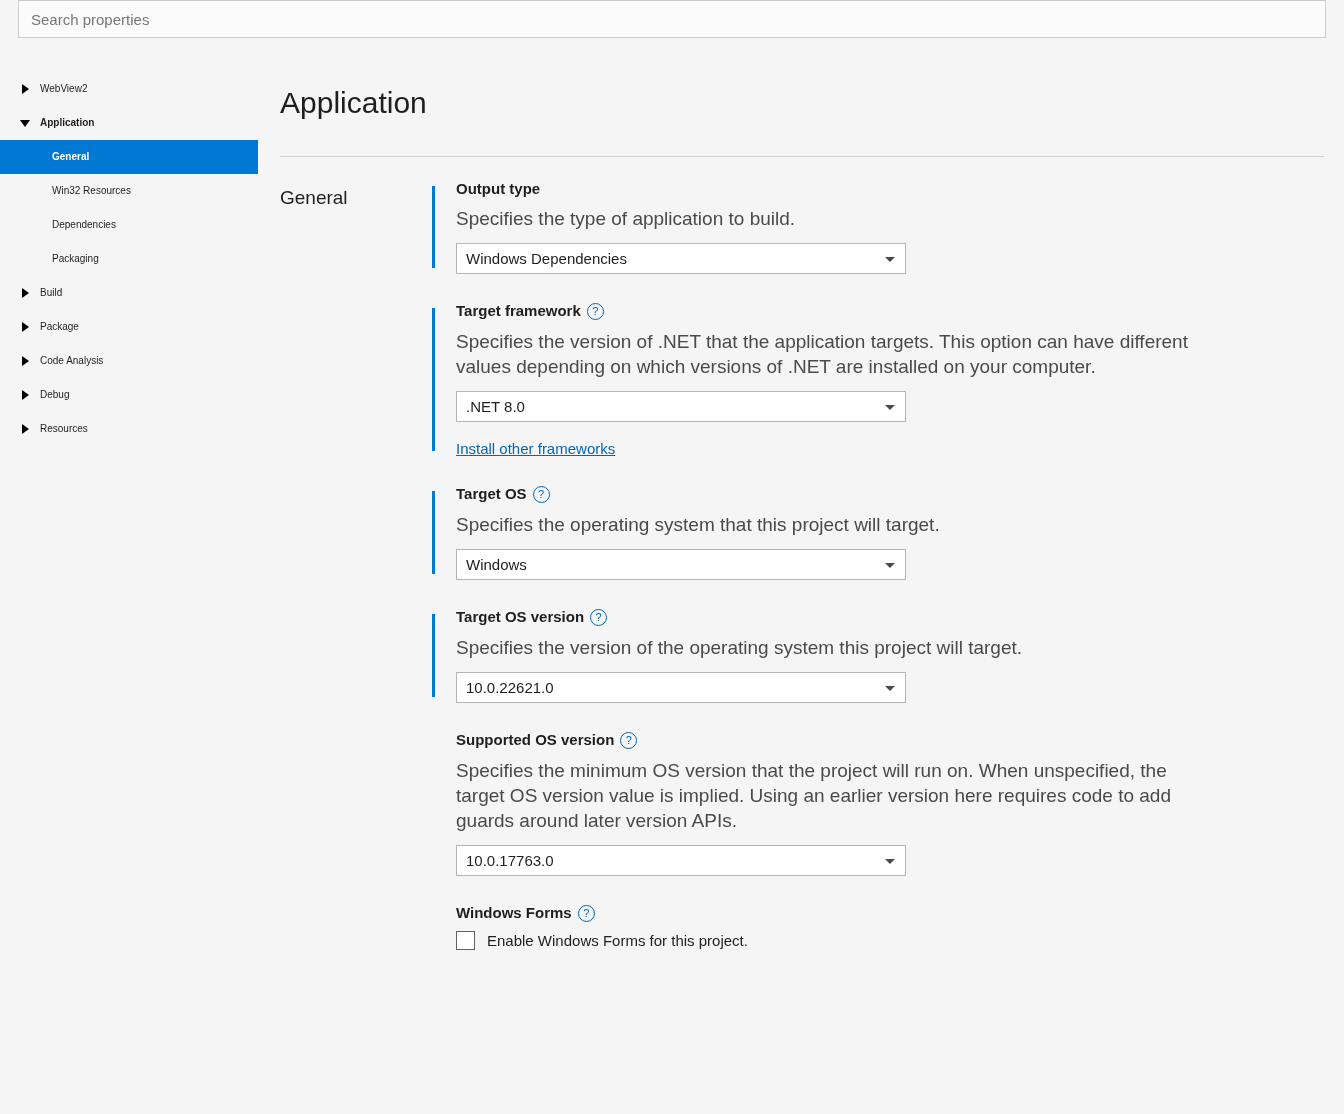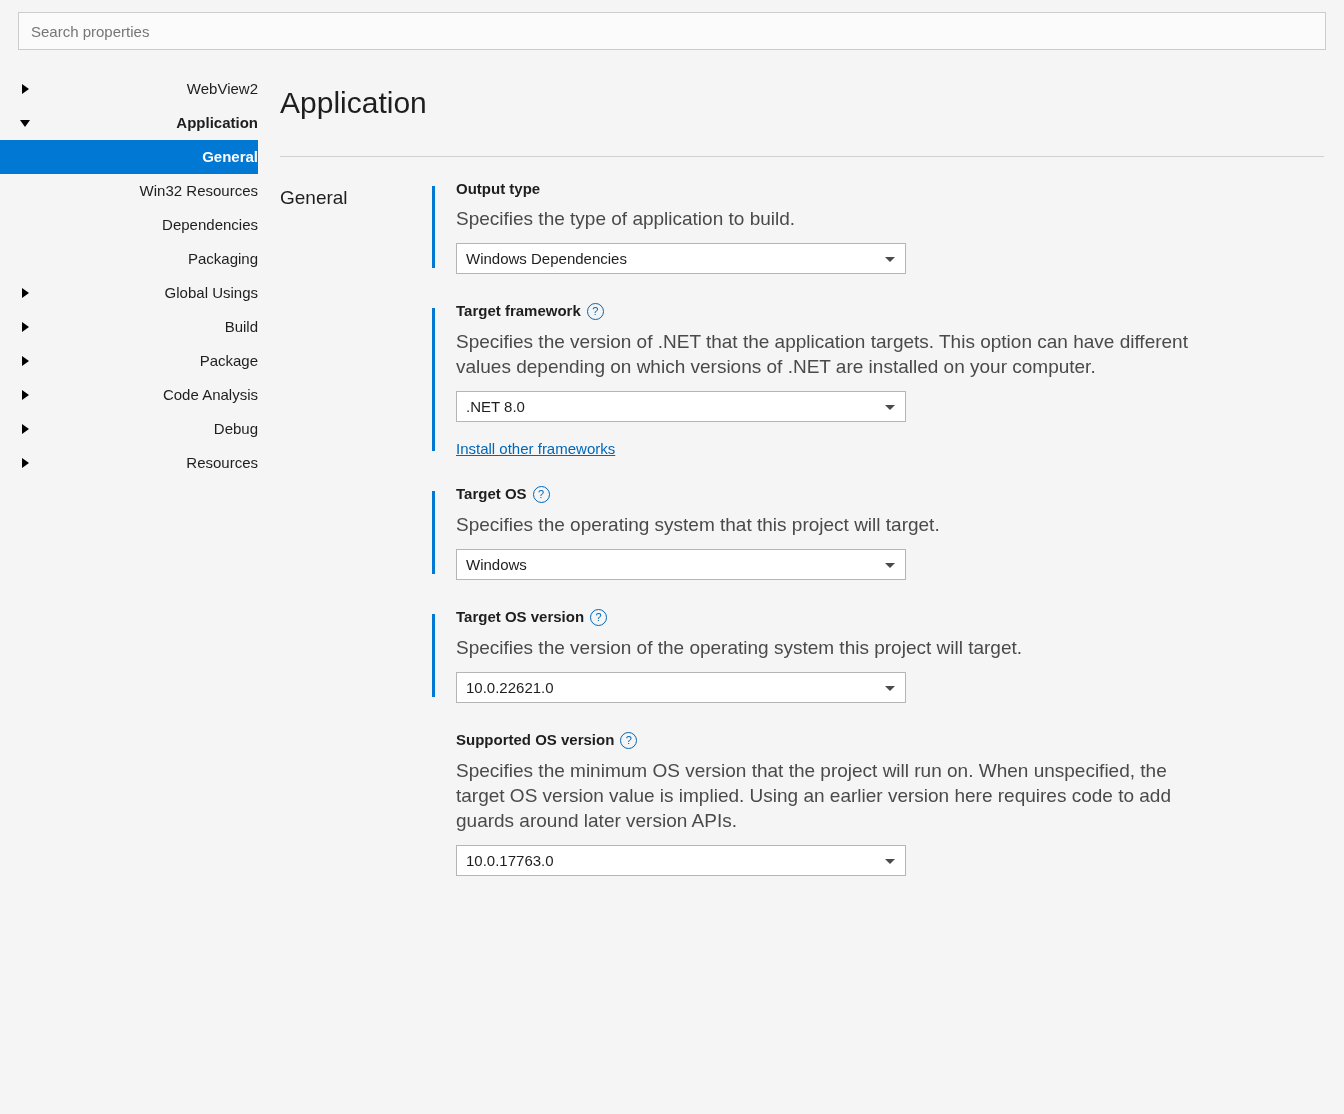--- a/index.html
+++ b/index.html
@@ -30,7 +30,7 @@
     height: 62px;
     background: #f5f5f5;
     box-sizing: border-box;
-    padding: 12px 18px 12px 18px;
+    padding: 0 18px 12px 18px;
   }
   .search-input {
     width: 100%;

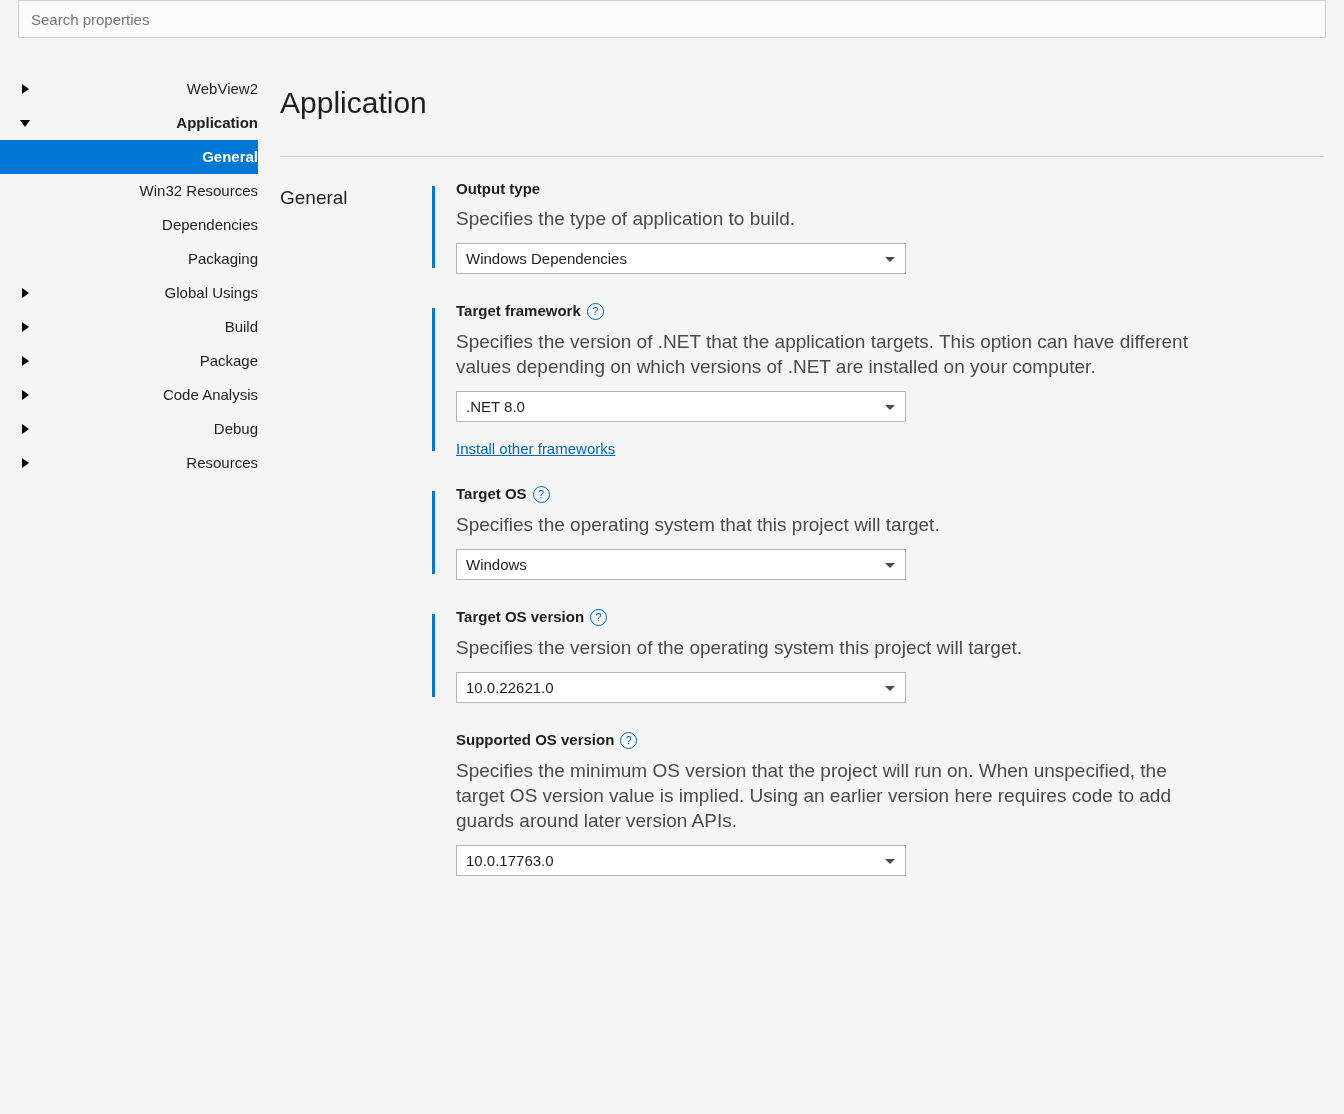--- a/index.html
+++ b/index.html
@@ -61,11 +61,10 @@
     position: relative;
     height: 34px;
     line-height: 34px;
-    font-size: 15px;
+    font-size: 10px;
     color: #1e1e1e;
     white-space: nowrap;
     cursor: default;
-    text-align: right;
   }
   .tree-item .label {
     display: inline-block;

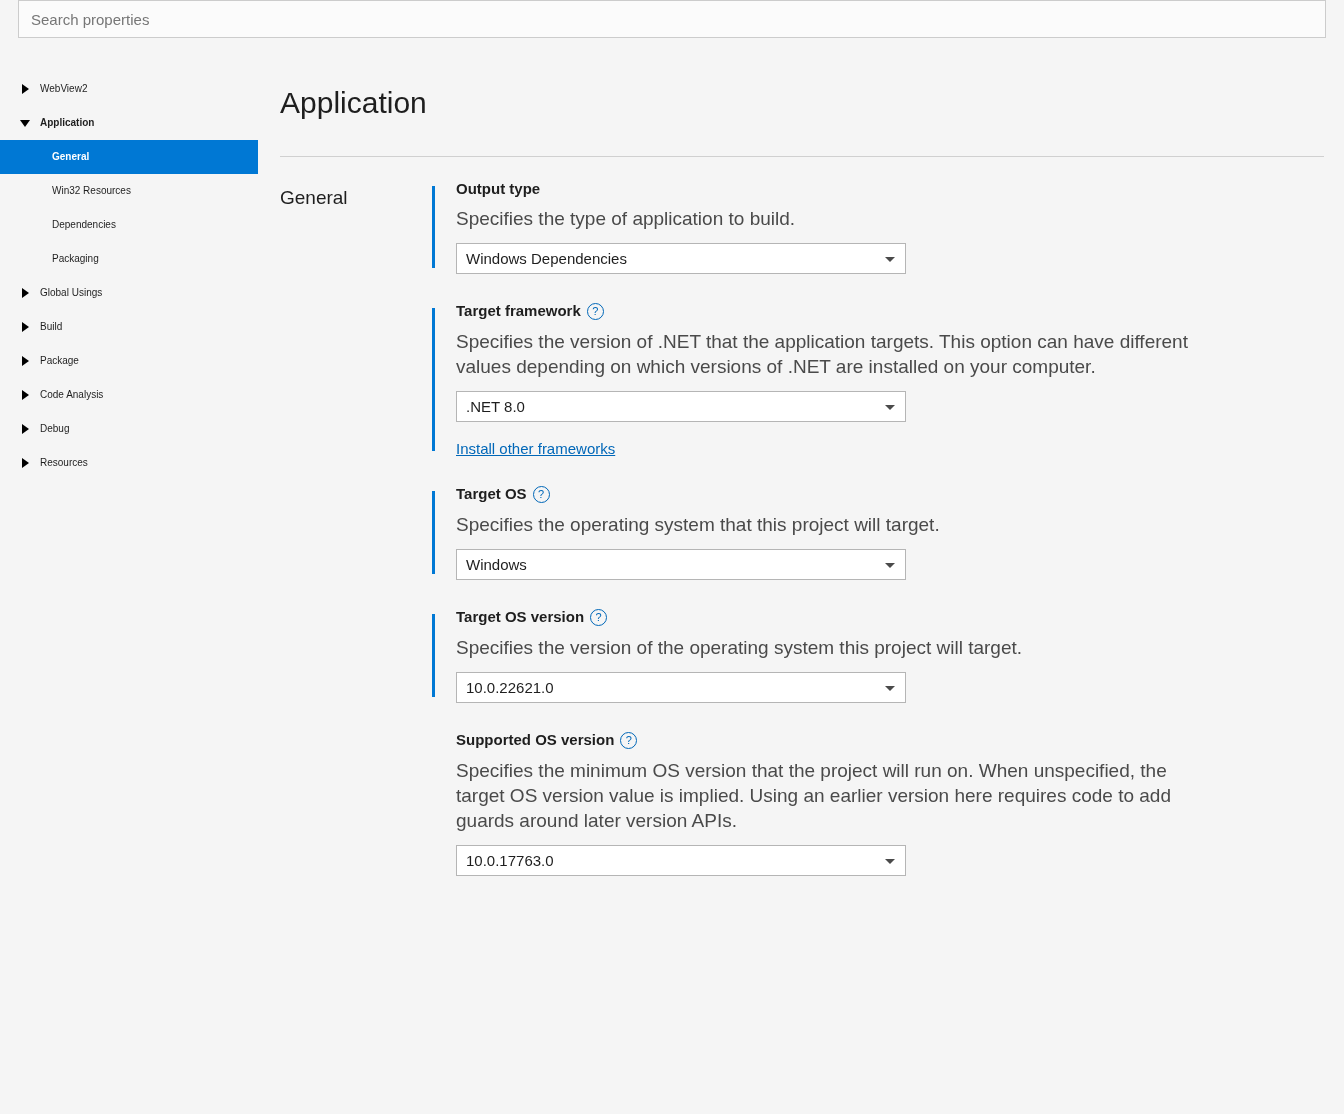--- a/index.html
+++ b/index.html
@@ -276,10 +276,6 @@
       <span class="label">Packaging</span>
     </div>
 
-    <div class="tree-item level0">
-      <span class="chev"></span>
-      <span class="label">Global Usings</span>
-    </div>
 
     <div class="tree-item level0">
       <span class="chev"></span>

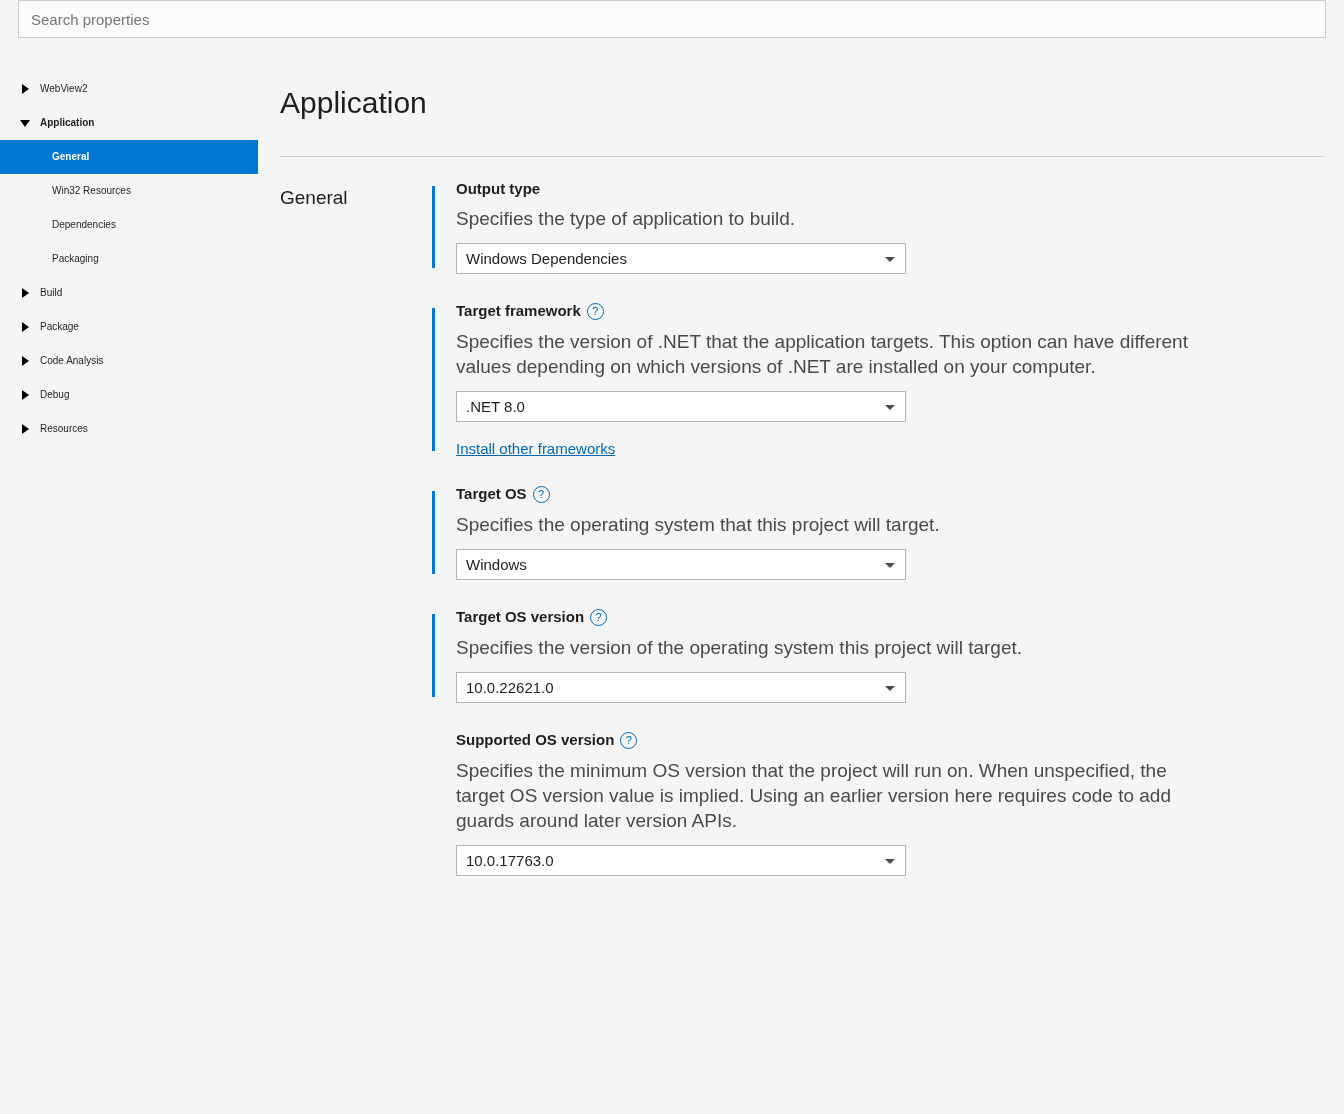--- a/index.html
+++ b/index.html
@@ -370,6 +370,15 @@
         </div>
       </div>
 
+      <div class="field">
+        <div class="field-title">
+          <span>Windows Forms</span><span class="help-icon">?</span>
+        </div>
+        <div class="checkbox-row">
+          <span class="checkbox"></span>
+          <span class="checkbox-label">Enable Windows Forms for this project.</span>
+        </div>
+      </div>
 
     </div>
   </div>

